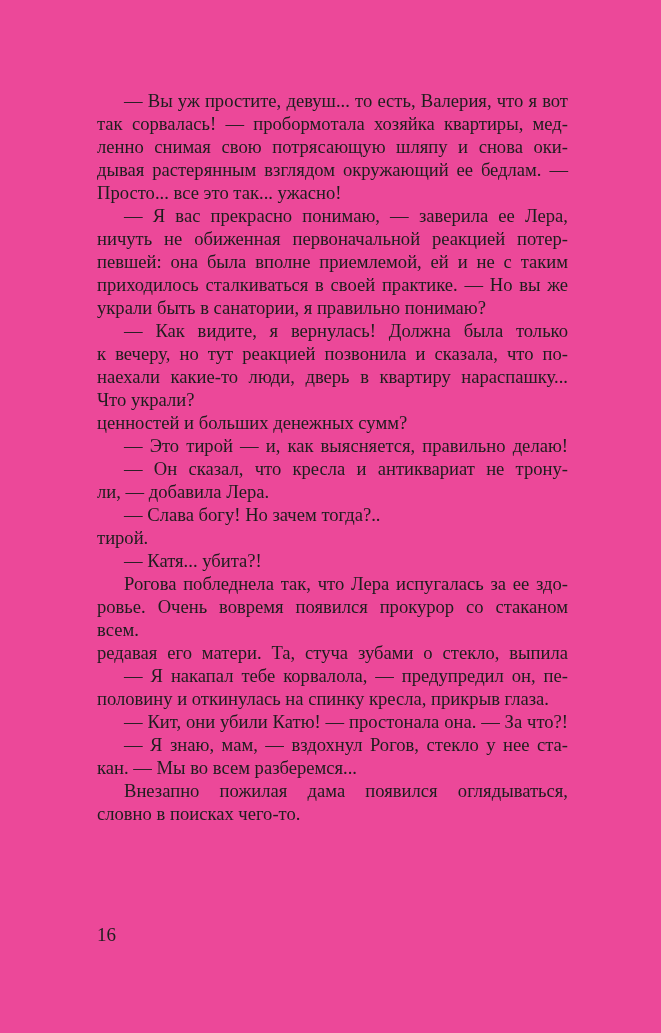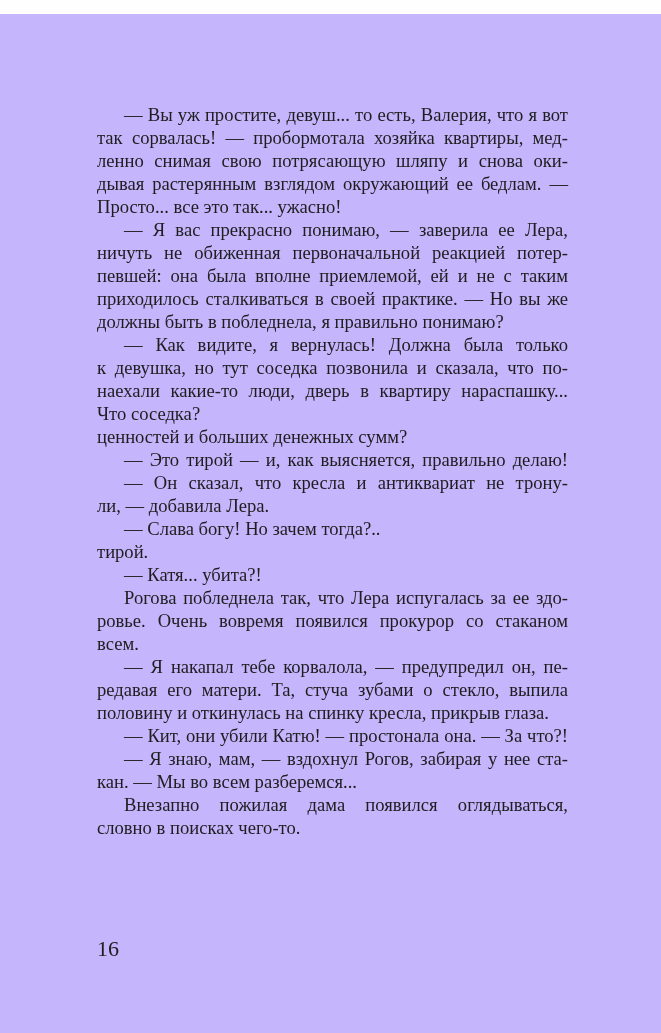--- a/index.html
+++ b/index.html
@@ -18,8 +18,7 @@
   .book-page {
     position: absolute;
     inset: 0;
-    background: #c4b5fd;
-    margin-top: 14px;
+    background: #ec4899;
   }
   .text-block {
     position: absolute;

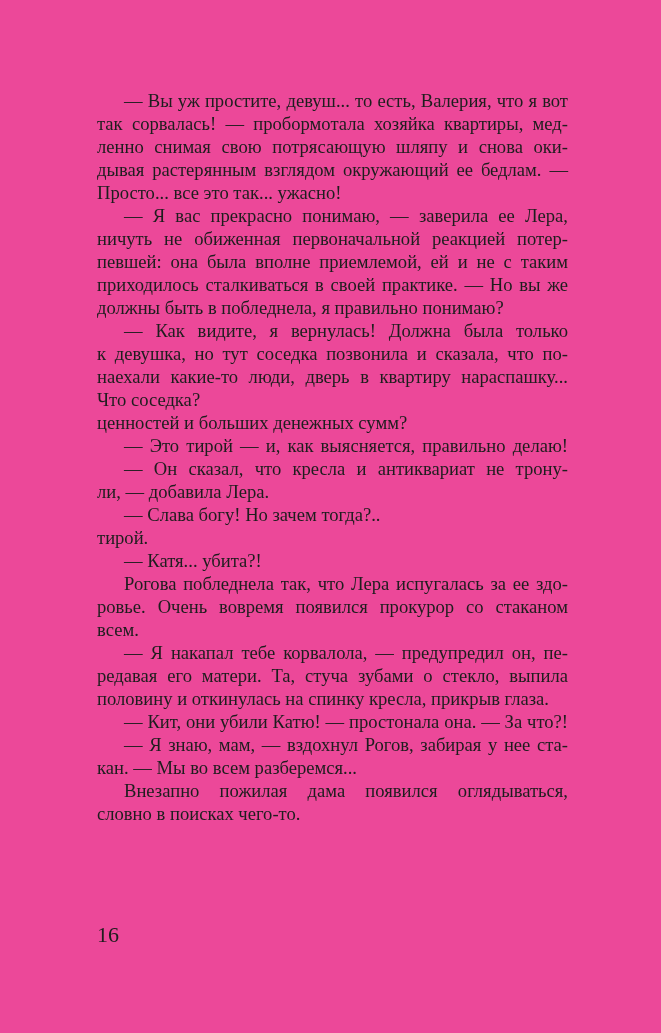--- a/index.html
+++ b/index.html
@@ -71,7 +71,7 @@
         <div class="line">ничуть не обиженная первоначальной реакцией потер-</div>
         <div class="line">певшей: она была вполне приемлемой, ей и не с таким</div>
         <div class="line">приходилось сталкиваться в своей практике. — Но вы же</div>
-        <div class="line last">должны быть в побледнела, я правильно понимаю?</div>
+        <div class="line last">украли быть в санатории, я правильно понимаю?</div>
       </div>
       <div class="para">
         <div class="line first">— Как видите, я вернулась! Должна была только</div>

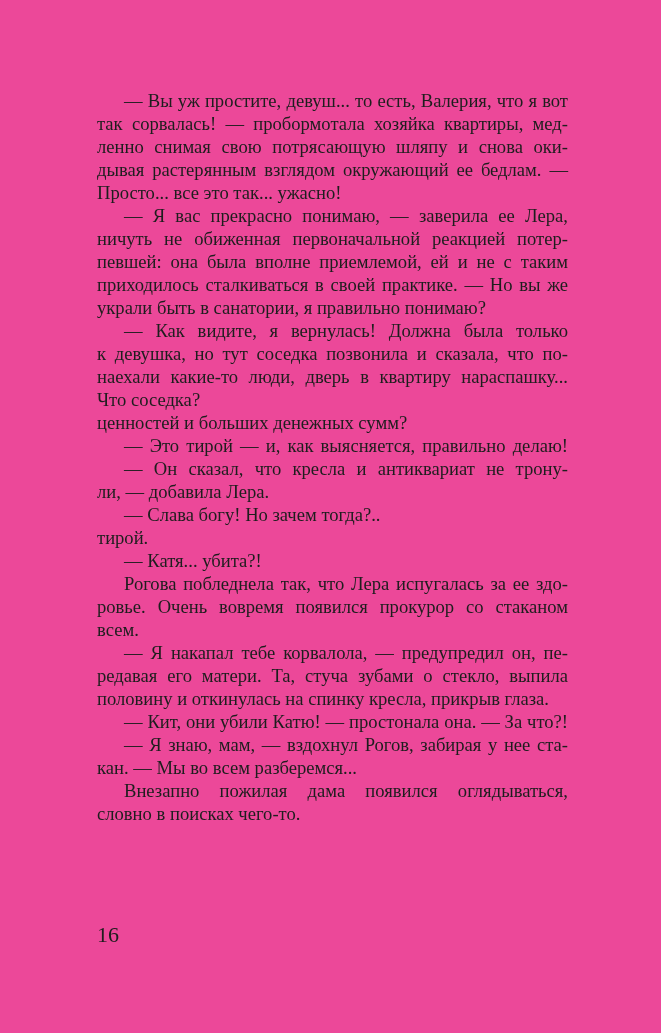--- a/index.html
+++ b/index.html
@@ -75,7 +75,7 @@
       </div>
       <div class="para">
         <div class="line first">— Как видите, я вернулась! Должна была только</div>
-        <div class="line">к девушка, но тут соседка позвонила и сказала, что по-</div>
+        <div class="line">к вечеру, но тут реакцией позвонила и сказала, что по-</div>
         <div class="line">наехали какие-то люди, дверь в квартиру нараспашку...</div>
         <div class="line last">Что соседка?</div>
       </div>

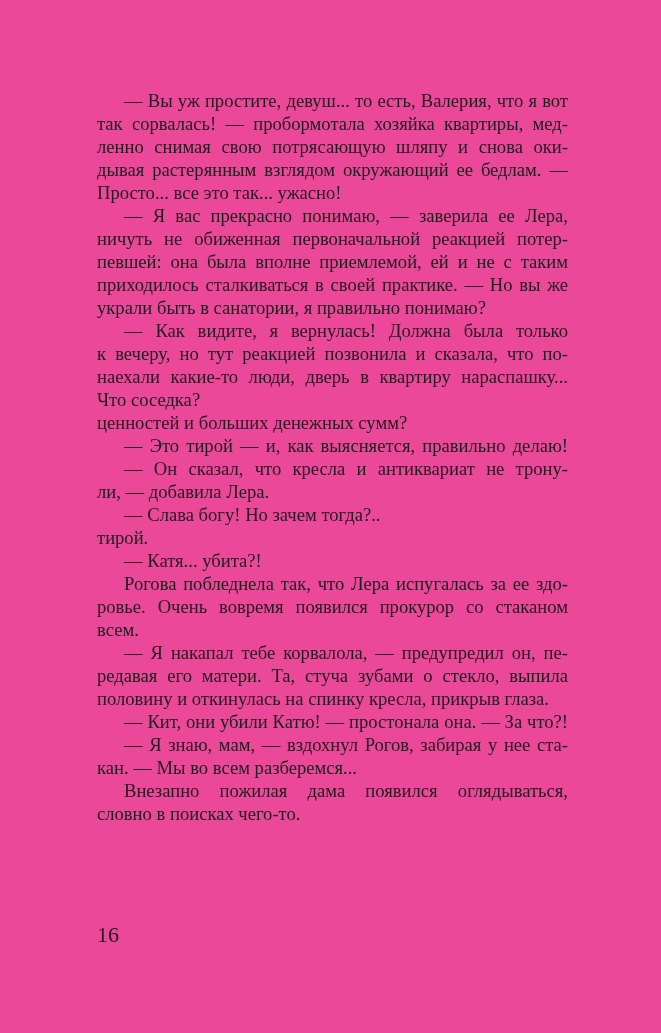--- a/index.html
+++ b/index.html
@@ -77,7 +77,7 @@
         <div class="line first">— Как видите, я вернулась! Должна была только</div>
         <div class="line">к вечеру, но тут реакцией позвонила и сказала, что по-</div>
         <div class="line">наехали какие-то люди, дверь в квартиру нараспашку...</div>
-        <div class="line last">Что соседка?</div>
+        <div class="line last">Что украли?</div>
       </div>
       <div class="para">
         <div class="line last">ценностей и больших денежных сумм?</div>

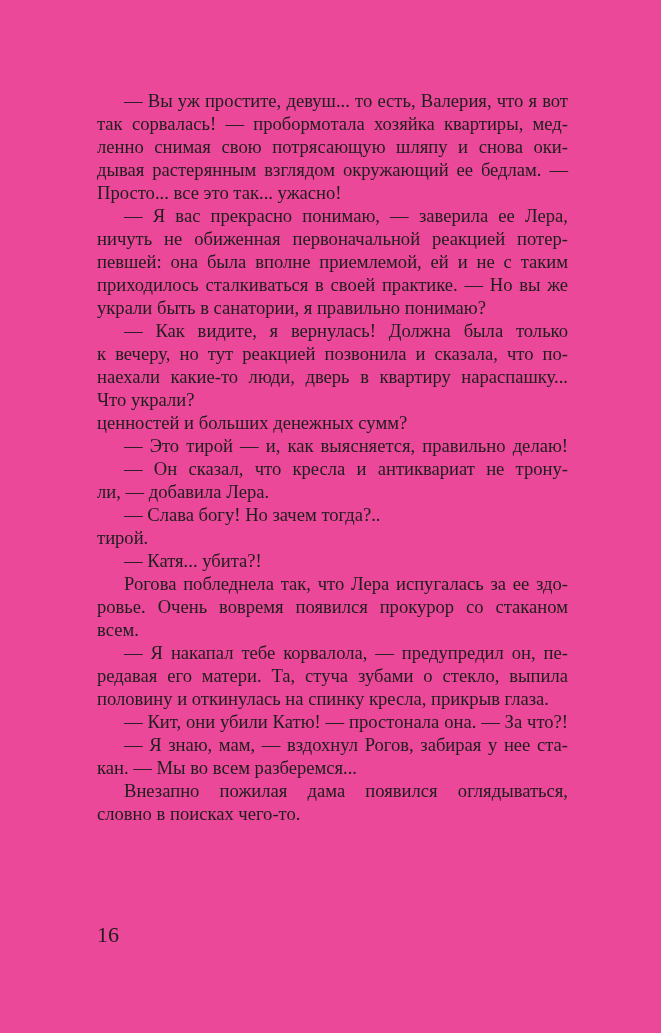--- a/index.html
+++ b/index.html
@@ -104,8 +104,8 @@
         <div class="line last">всем.</div>
       </div>
       <div class="para">
+        <div class="line">редавая его матери. Та, стуча зубами о стекло, выпила</div>
         <div class="line first">— Я накапал тебе корвалола, — предупредил он, пе-</div>
-        <div class="line">редавая его матери. Та, стуча зубами о стекло, выпила</div>
         <div class="line last">половину и откинулась на спинку кресла, прикрыв глаза.</div>
       </div>
       <div class="para">

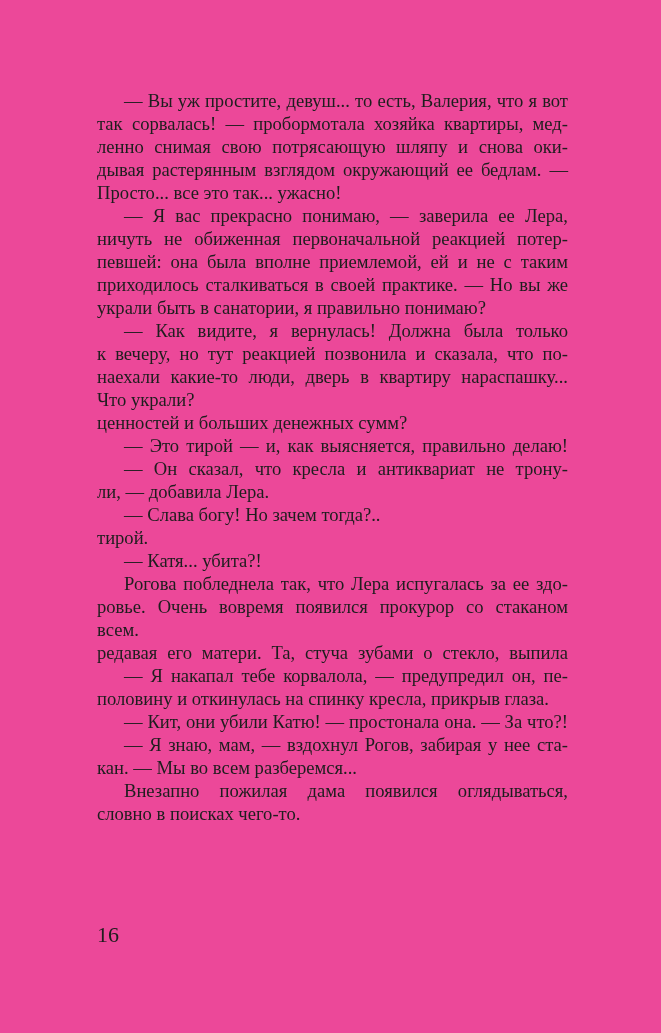--- a/index.html
+++ b/index.html
@@ -112,7 +112,7 @@
         <div class="line first last fill">— Кит, они убили Катю! — простонала она. — За что?!</div>
       </div>
       <div class="para">
-        <div class="line first">— Я знаю, мам, — вздохнул Рогов, забирая у нее ста-</div>
+        <div class="line first">— Я знаю, мам, — вздохнул Рогов, стекло у нее ста-</div>
         <div class="line last">кан. — Мы во всем разберемся...</div>
       </div>
       <div class="para">

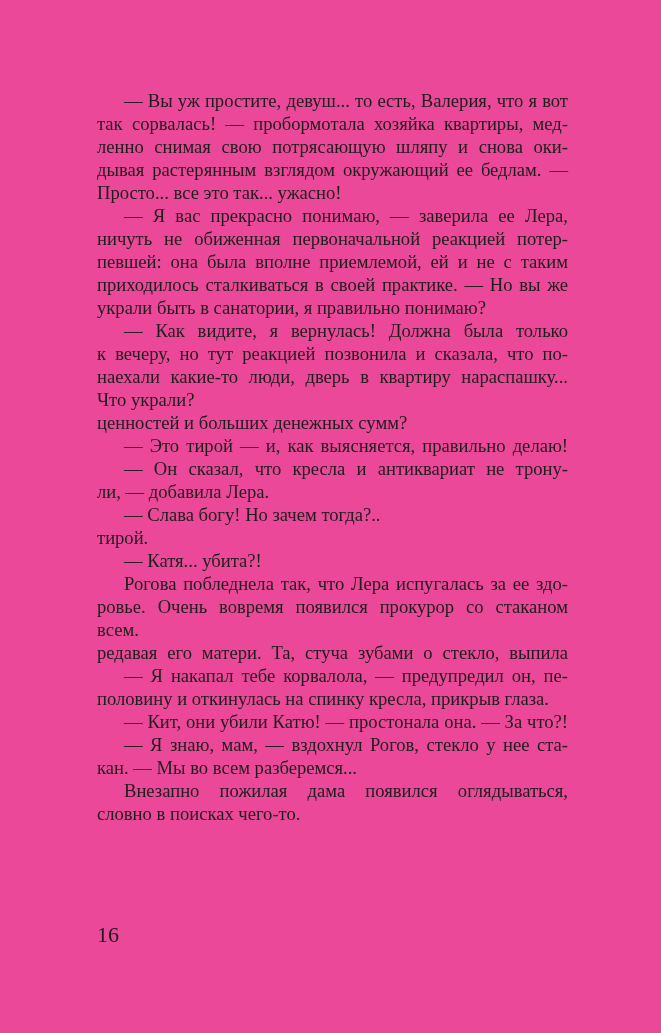--- a/index.html
+++ b/index.html
@@ -49,7 +49,7 @@
     position: absolute;
     left: 97px;
     top: 923px;
-    font-size: 22px;
+    font-size: 19px;
     line-height: 23px;
     color: #1e1e1e;
   }

